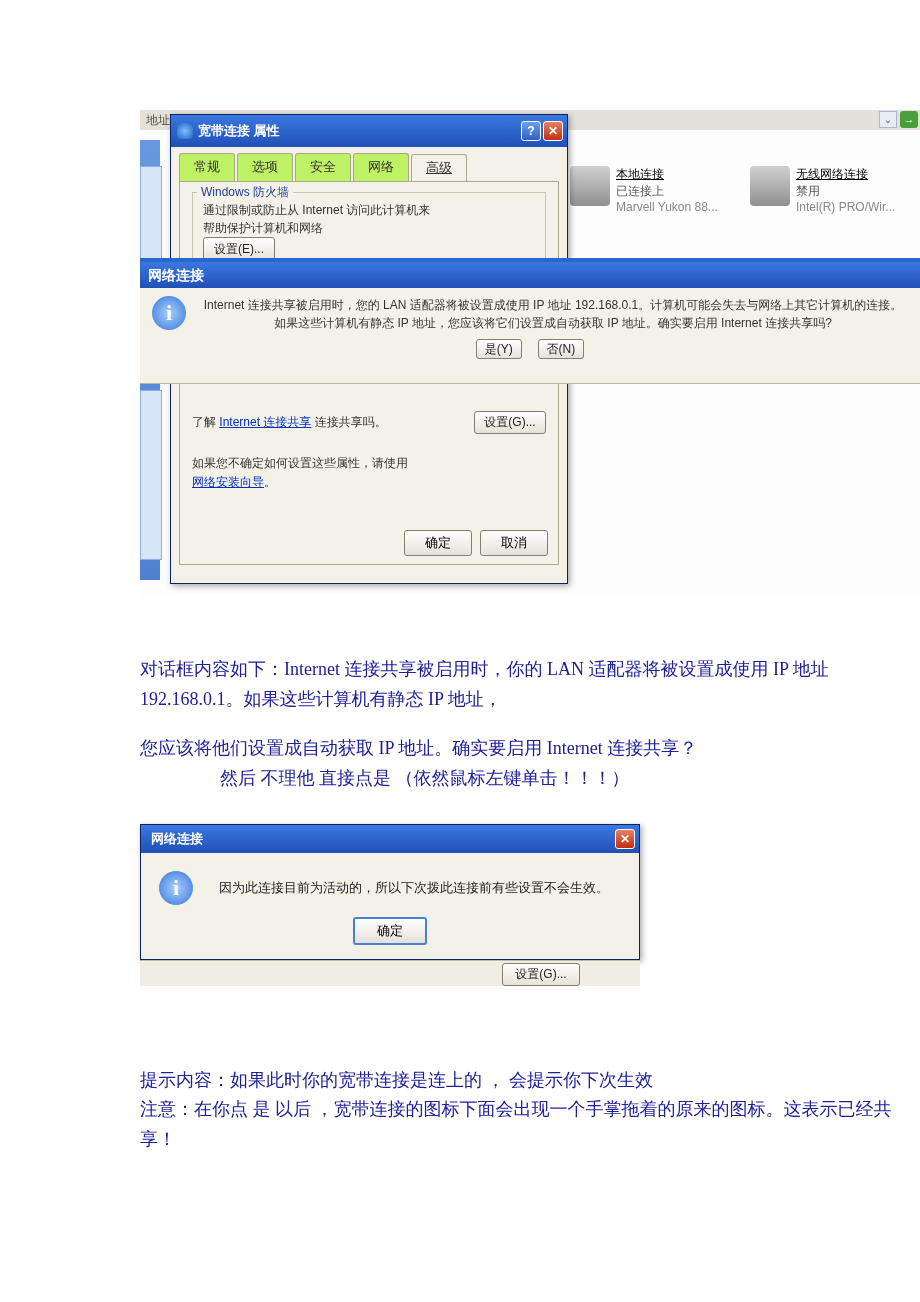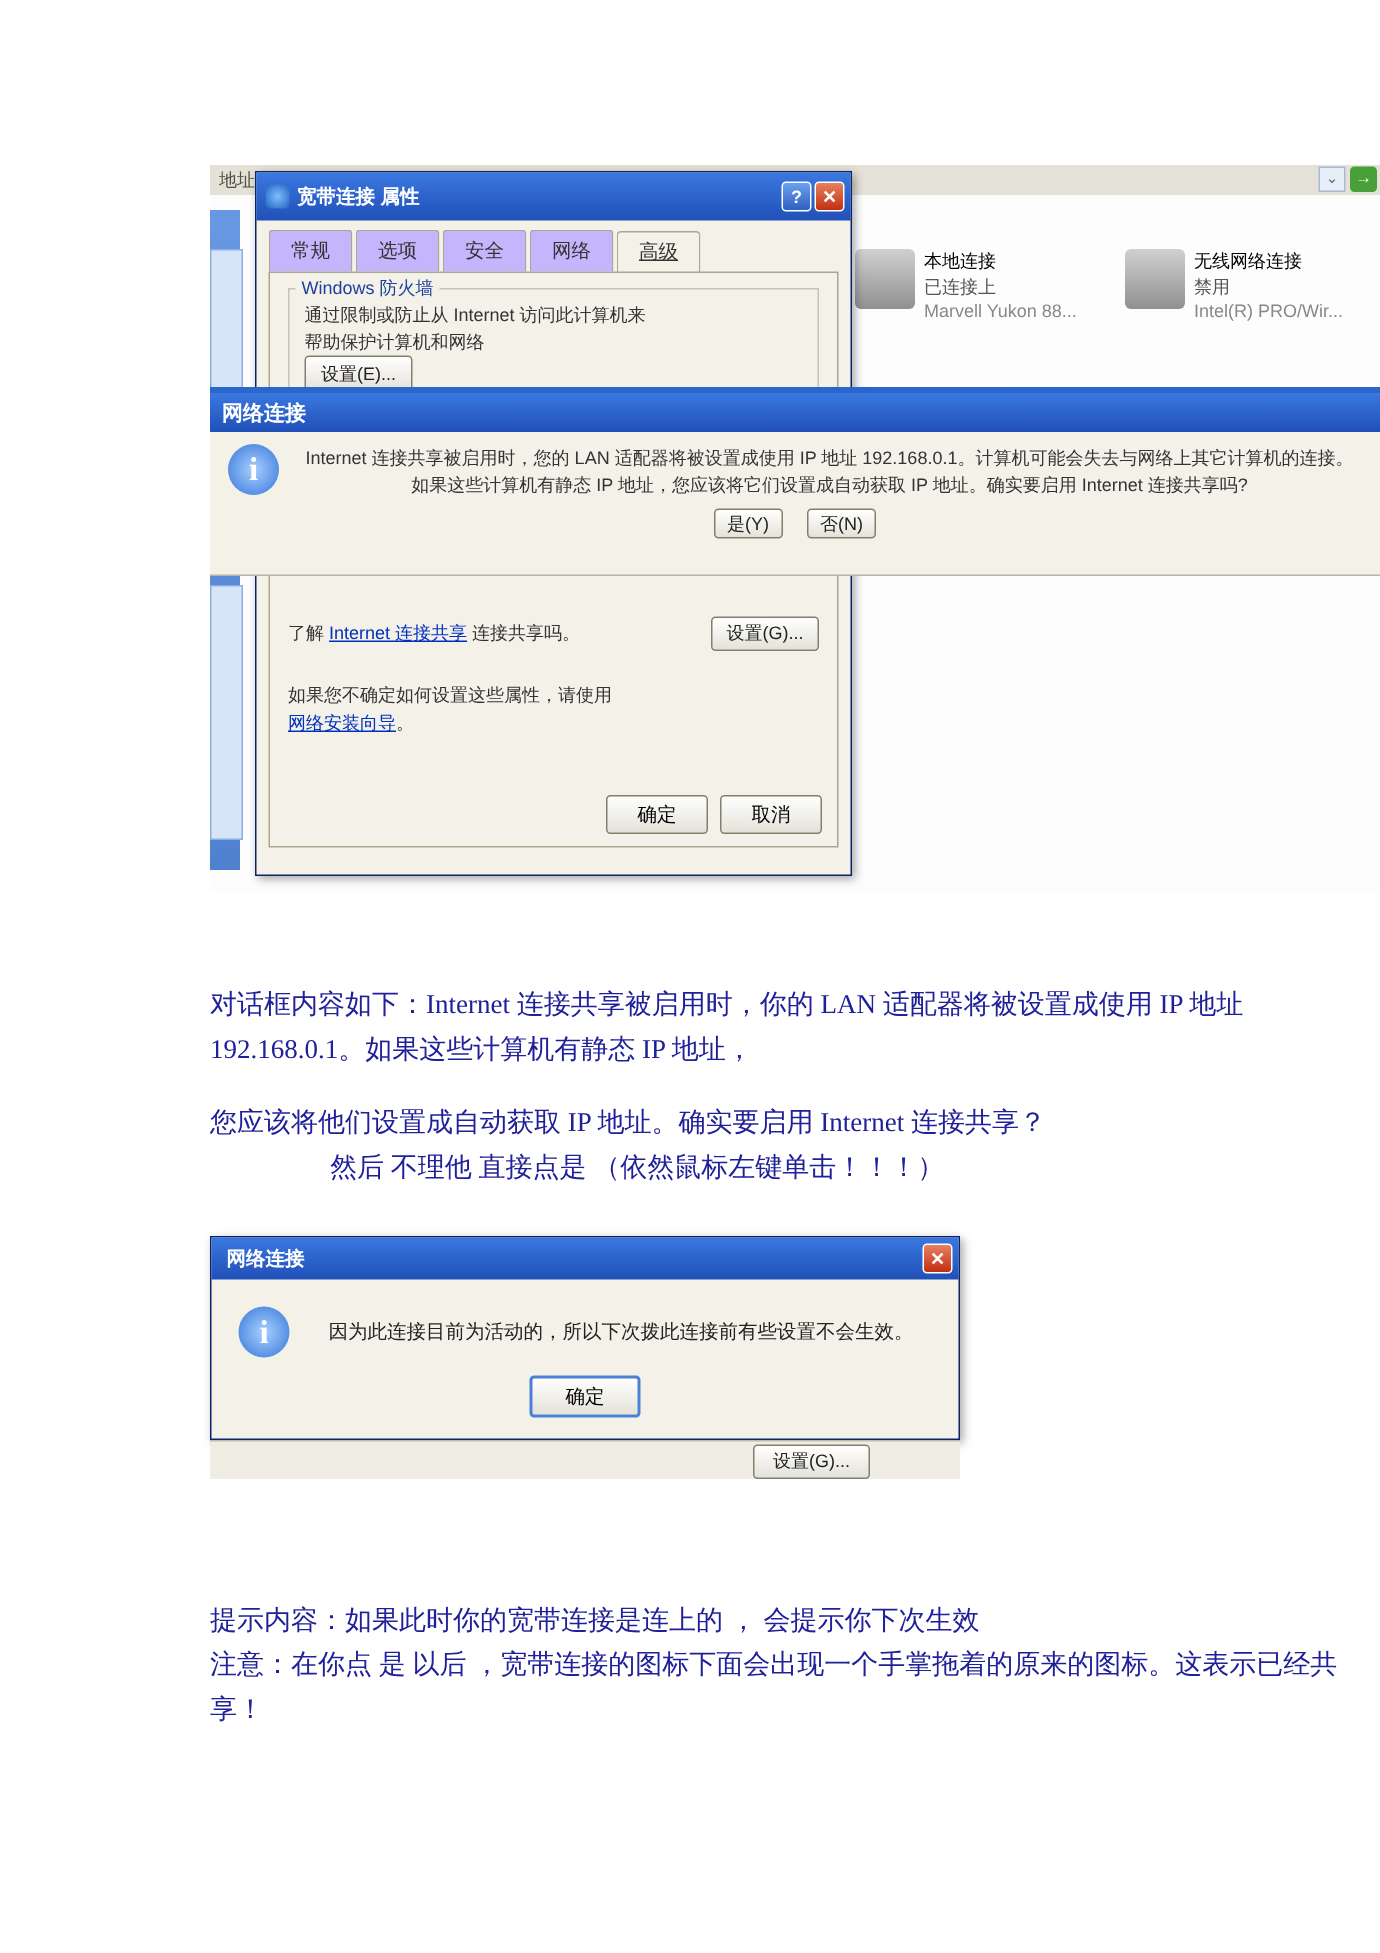--- a/index.html
+++ b/index.html
@@ -34,7 +34,7 @@
   .tb-close { background: linear-gradient(#e88060,#c03010); }
 
   .tabs { display: flex; padding: 6px 8px 0; font-size: 13px; }
-  .tab  { padding: 4px 14px; border: 1px solid #a8a890; border-bottom: none; background: #c4b5fd; margin-right: 2px; border-radius: 3px 3px 0 0; color: #333; }
+  .tab  { padding: 4px 14px; border: 1px solid #a8a890; border-bottom: none; background: #bef264; margin-right: 2px; border-radius: 3px 3px 0 0; color: #333; }
   .tab.active { background: #f4f2e8; border-bottom: 1px solid #f4f2e8; position: relative; top: 1px; text-decoration: underline; }
   .tabpanel { border: 1px solid #a8a890; margin: 0 8px 8px; height: 384px; padding: 10px 12px; position: relative; }
 

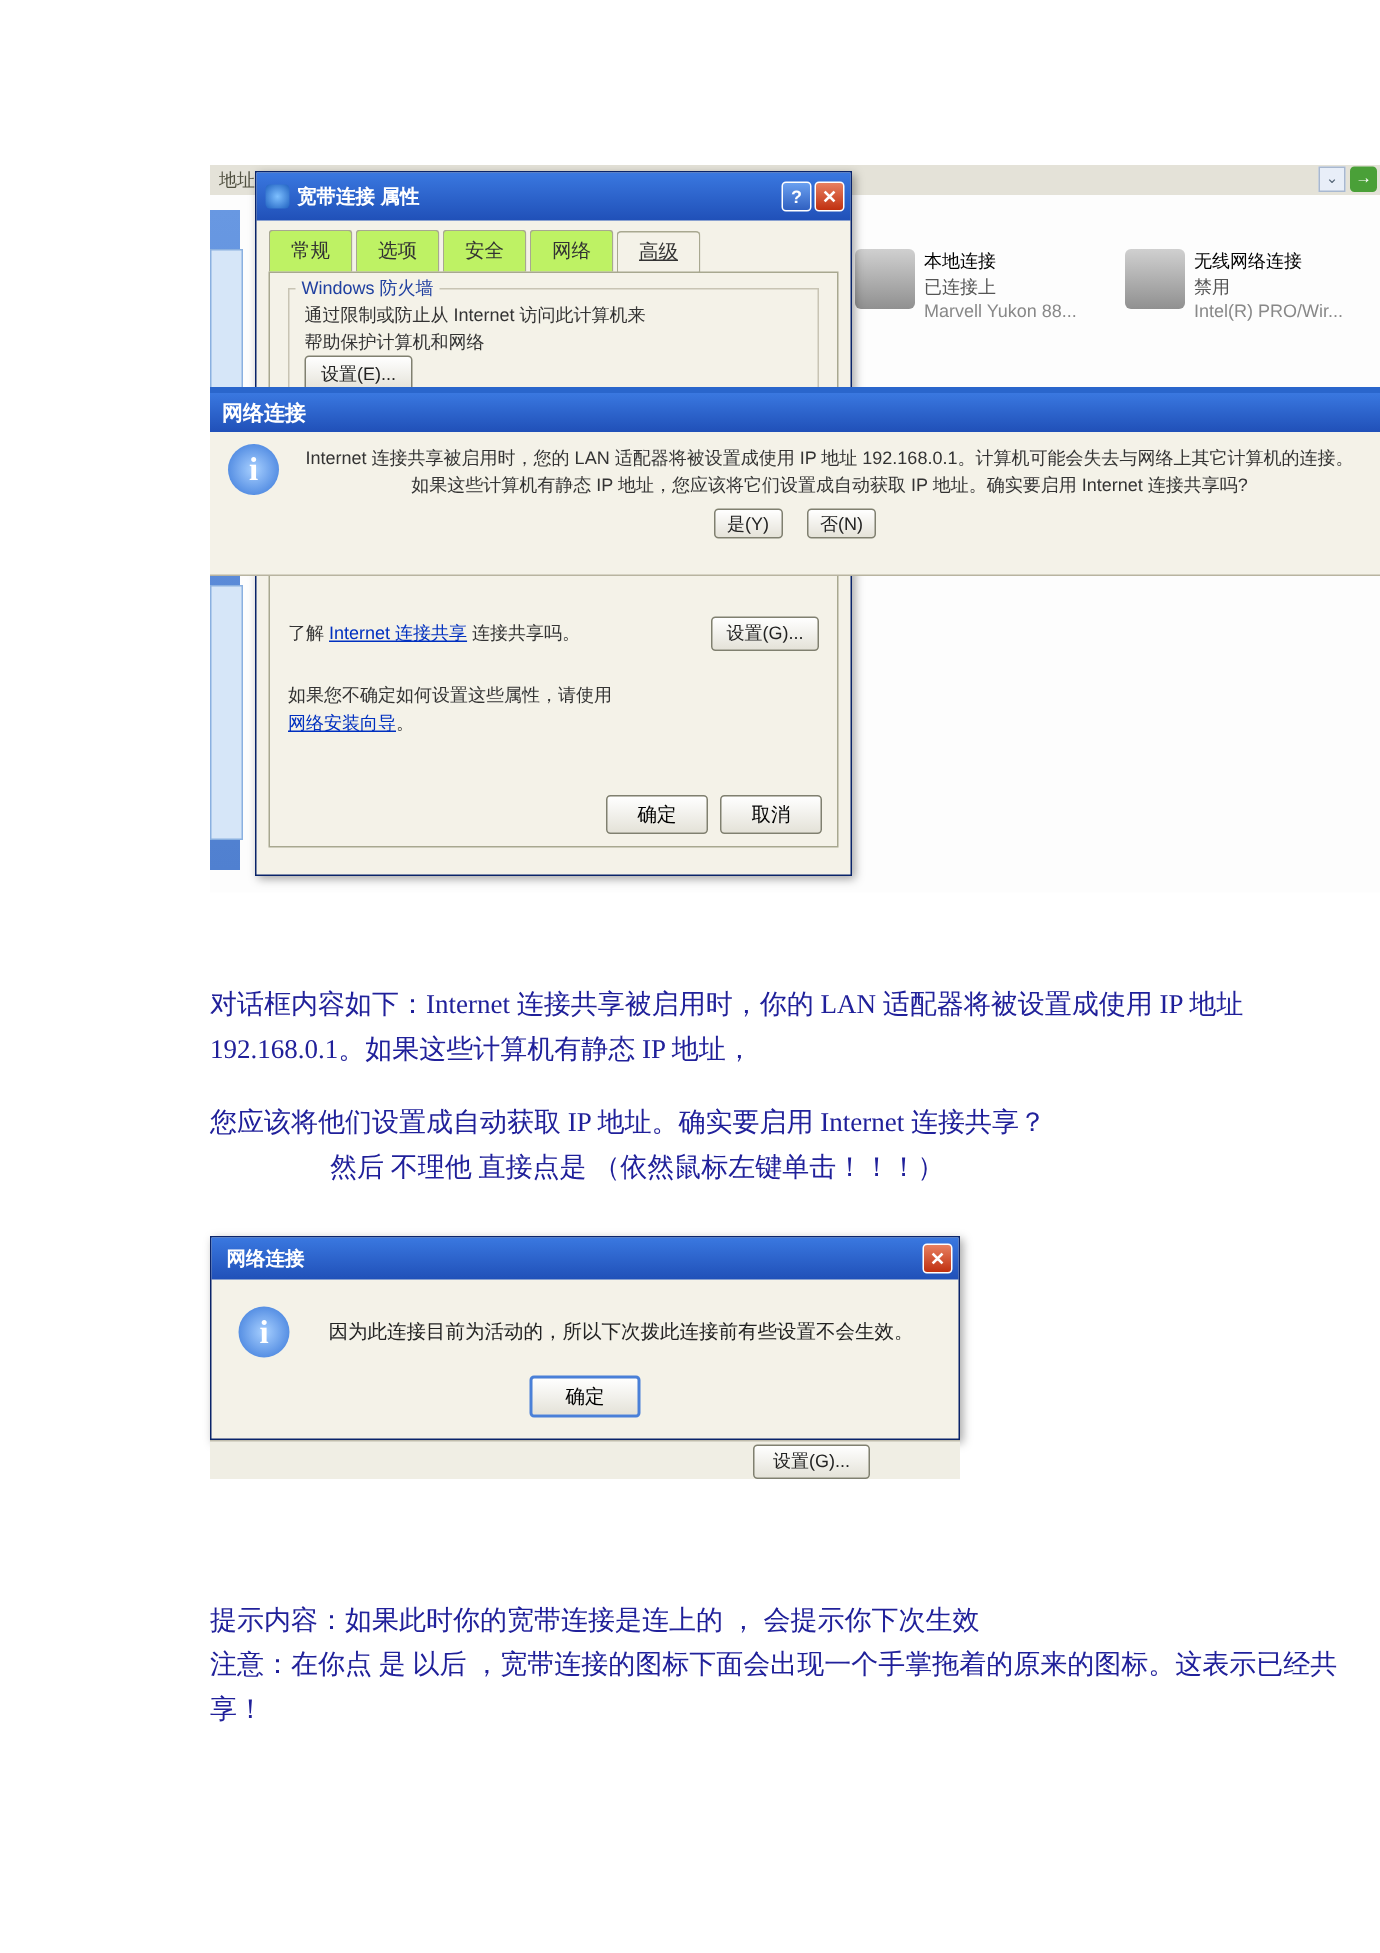--- a/index.html
+++ b/index.html
@@ -58,7 +58,7 @@
 
   .conn-item { position: absolute; top: 56px; display: flex; font-size: 12px; color: #555; }
   .conn-item .ci-ico { width: 40px; height: 40px; background: linear-gradient(#d0d0d0,#909090); border-radius: 4px; margin-right: 6px; }
-  .conn-item .line1 { color: #000; }
+  .conn-item .line1 { color: #000; text-decoration: underline; }
   .conn-item .line3 { color: #888; }
 
   

